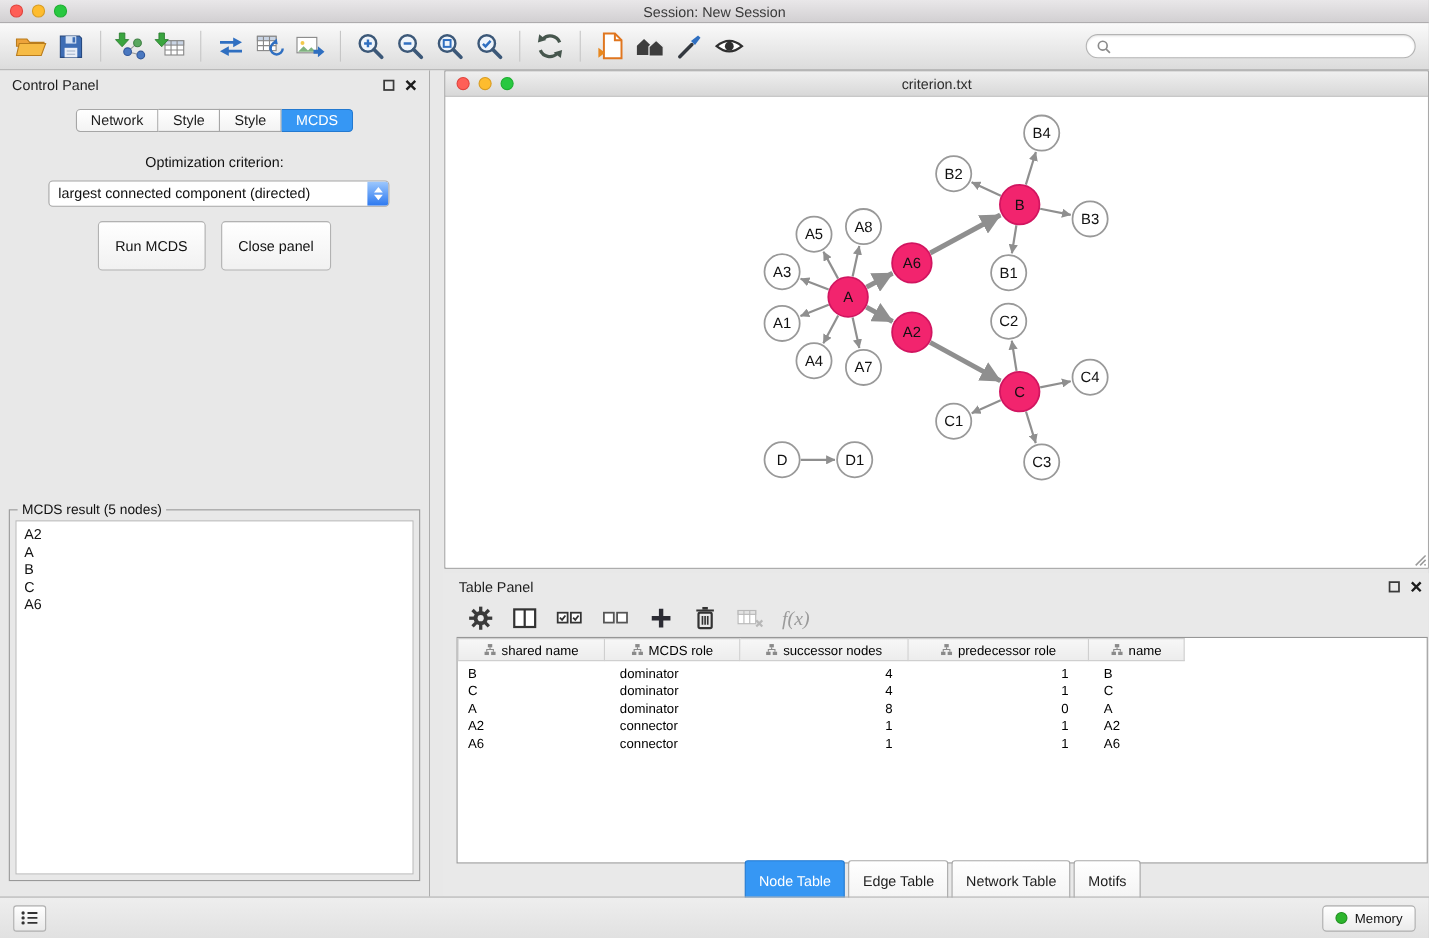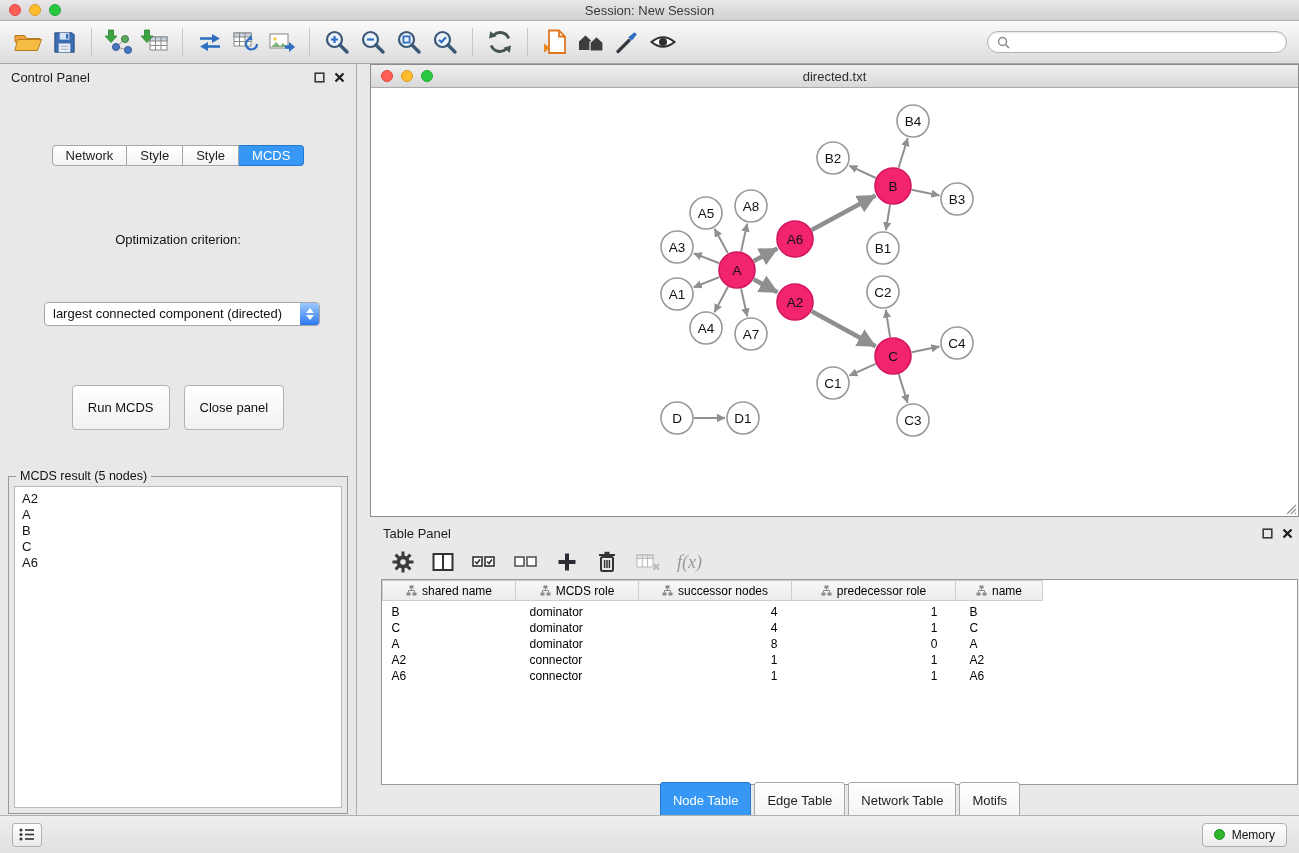--- a/index.html
+++ b/index.html
@@ -26,7 +26,7 @@
 
 
 .main { flex:1; display:flex; min-height:0; }
-.control-panel { width:357px; flex:0 0 auto; background:#e8e8e8; border-right:1px solid #adadad; display:flex; flex-direction:column; min-height:0;gap:46px; }
+.control-panel { width:391px; flex:0 0 auto; background:#e8e8e8; border-right:1px solid #adadad; display:flex; flex-direction:column; min-height:0; }
 .divider { width:12px; flex:0 0 auto; background:#e8e8e8; }
 .right-col { flex:1; display:flex; flex-direction:column; min-width:0; background:#e8e8e8; }
 

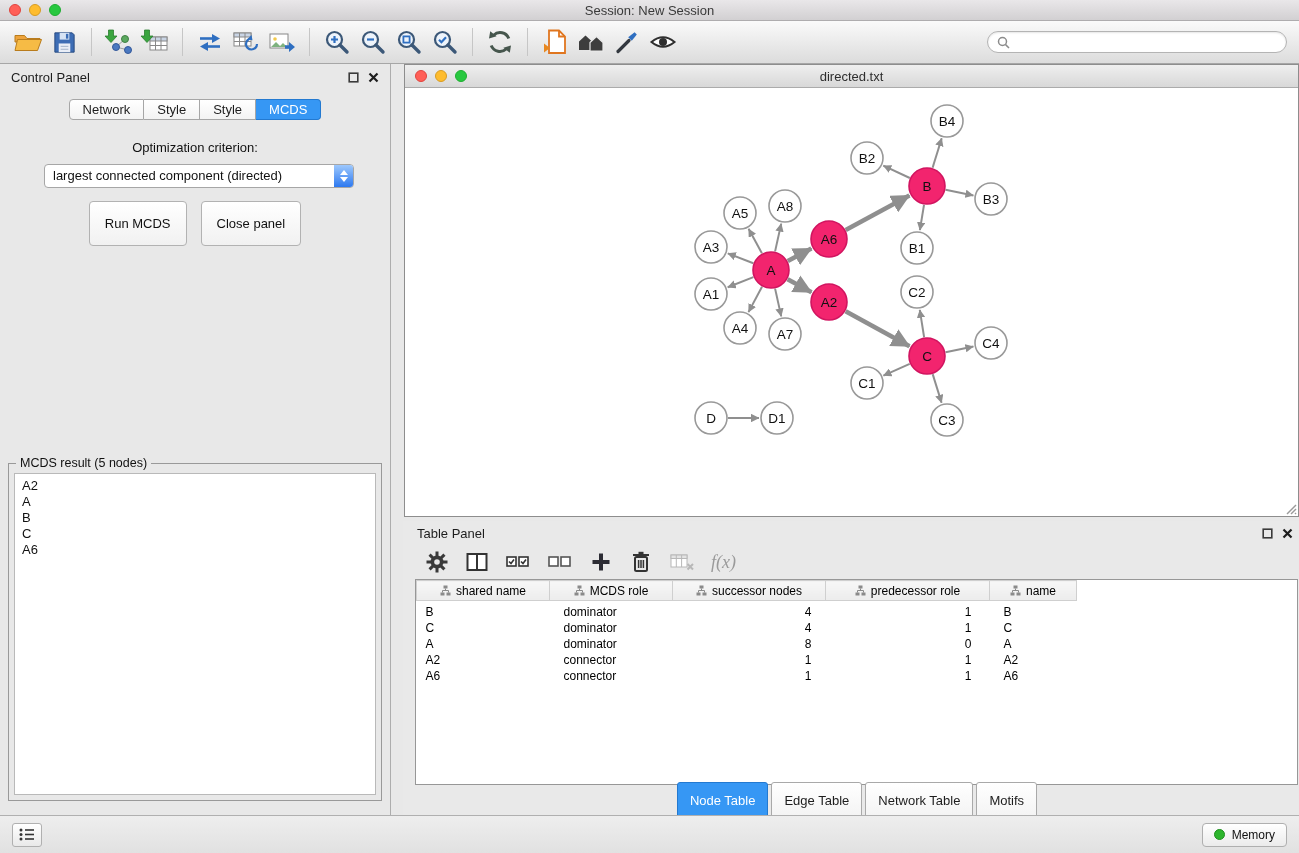--- a/index.html
+++ b/index.html
@@ -301,7 +301,7 @@
             <span class="light yellow"></span>
             <span class="light green"></span>
           </div>
-          <span class="net-title">directed.txt</span>
+          <span class="net-title">criterion.txt</span>
         </div>
         <div class="net-canvas">
           <svg id="network-svg" width="893" height="428" viewBox="0 0 893 428">

